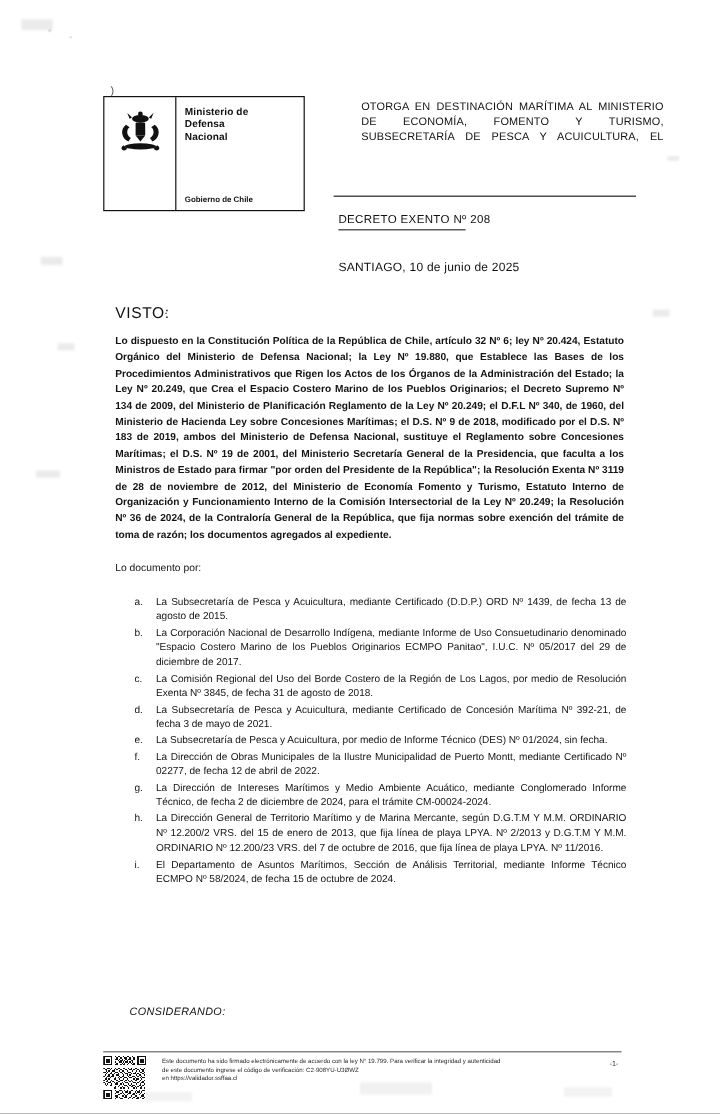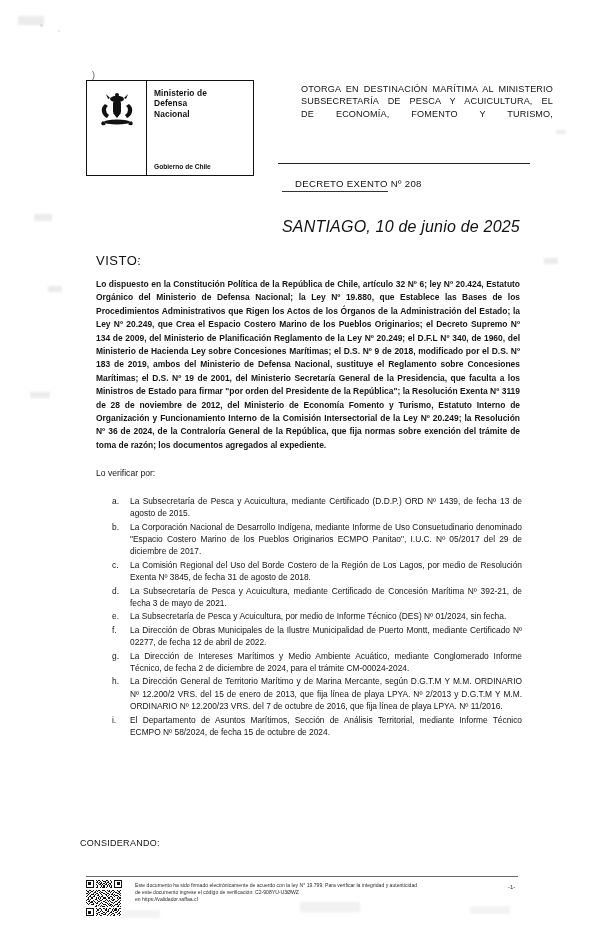--- a/index.html
+++ b/index.html
@@ -283,8 +283,8 @@
 
   <div class="title-block">
     <div>OTORGA EN DESTINACIÓN MARÍTIMA AL MINISTERIO</div>
+    <div>DE ECONOMÍA, FOMENTO Y TURISMO,</div>
     <div>SUBSECRETARÍA DE PESCA Y ACUICULTURA, EL</div>
-    <div>DE ECONOMÍA, FOMENTO Y TURISMO,</div>
   </div>
   <div class="title-rule"></div>
 

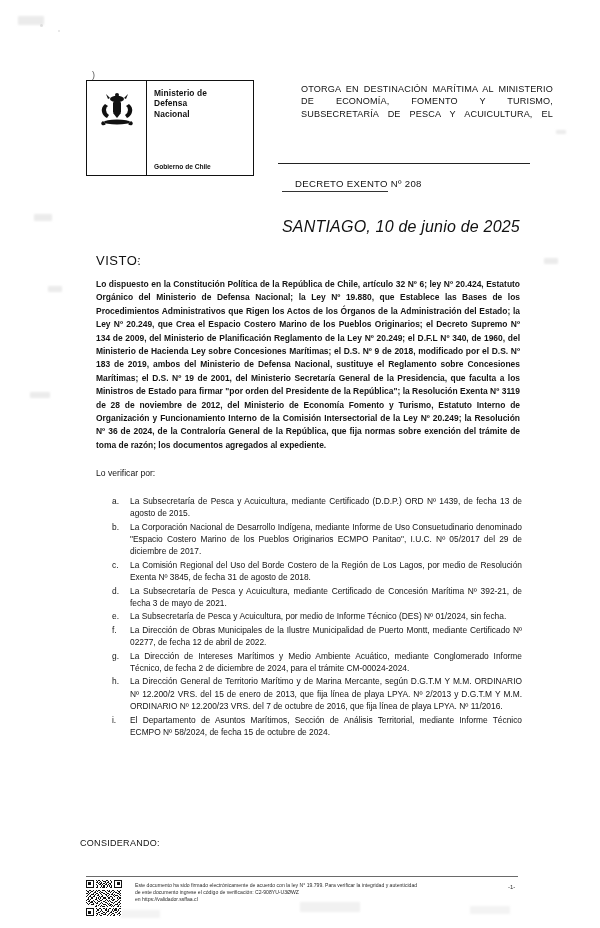--- a/index.html
+++ b/index.html
@@ -114,7 +114,6 @@
     font-size: 9.6px;
     letter-spacing: .3px;
     color: #111;
-    margin-left: 13px;
   }
   .decreto-underline {
     position: absolute;

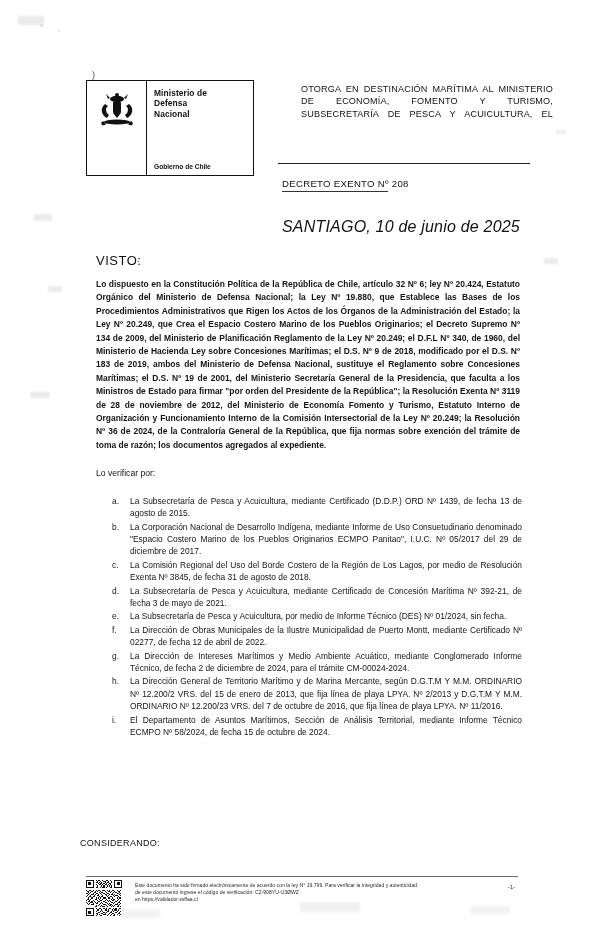--- a/index.html
+++ b/index.html
@@ -126,10 +126,9 @@
     position: absolute;
     left: 282px;
     top: 218px;
-    font-size: 16px;
+    font-size: 10px;
     letter-spacing: .2px;
     color: #111;
-    font-style: italic;
   }
 
   

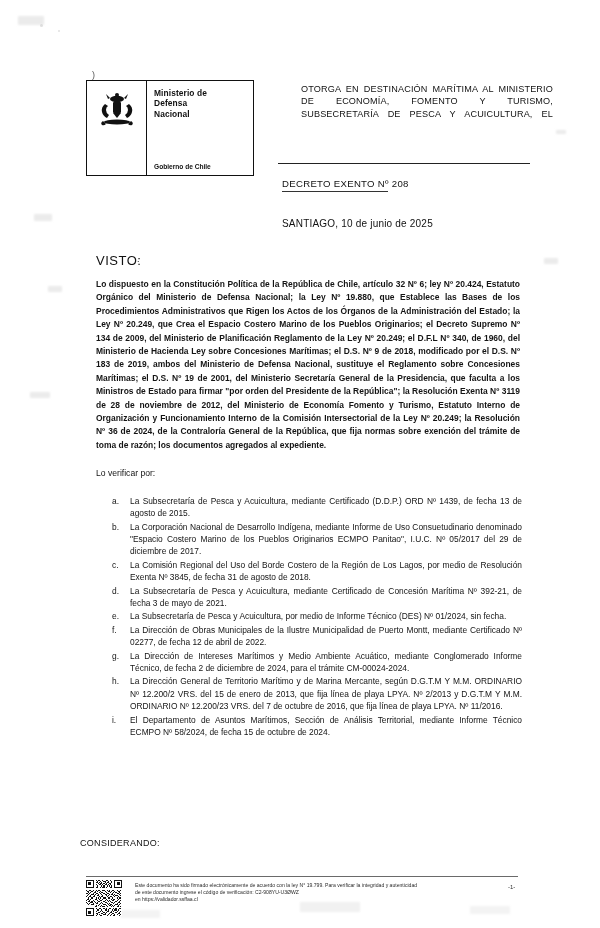--- a/index.html
+++ b/index.html
@@ -294,7 +294,7 @@
   <div class="visto-dot">.</div>
   <div class="visto-body">Lo dispuesto en la Constitución Política de la República de Chile, artículo 32 Nº 6; ley Nº 20.424, Estatuto Orgánico del Ministerio de Defensa Nacional; la Ley Nº 19.880, que Establece las Bases de los Procedimientos Administrativos que Rigen los Actos de los Órganos de la Administración del Estado; la Ley Nº 20.249, que Crea el Espacio Costero Marino de los Pueblos Originarios; el Decreto Supremo Nº 134 de 2009, del Ministerio de Planificación Reglamento de la Ley Nº 20.249; el D.F.L Nº 340, de 1960, del Ministerio de Hacienda Ley sobre Concesiones Marítimas; el D.S. Nº 9 de 2018, modificado por el D.S. Nº 183 de 2019, ambos del Ministerio de Defensa Nacional, sustituye el Reglamento sobre Concesiones Marítimas; el D.S. Nº 19 de 2001, del Ministerio Secretaría General de la Presidencia, que faculta a los Ministros de Estado para firmar "por orden del Presidente de la República"; la Resolución Exenta Nº 3119 de 28 de noviembre de 2012, del Ministerio de Economía Fomento y Turismo, Estatuto Interno de Organización y Funcionamiento Interno de la Comisión Intersectorial de la Ley Nº 20.249; la Resolución Nº 36 de 2024, de la Contraloría General de la República, que fija normas sobre exención del trámite de toma de razón; los documentos agregados al expediente.</div>
 
-  <div class="informado">Lo verificar por:</div>
+  <div class="informado">Lo documento por:</div>
 
   <div class="list-wrap">
     <div class="list-item">

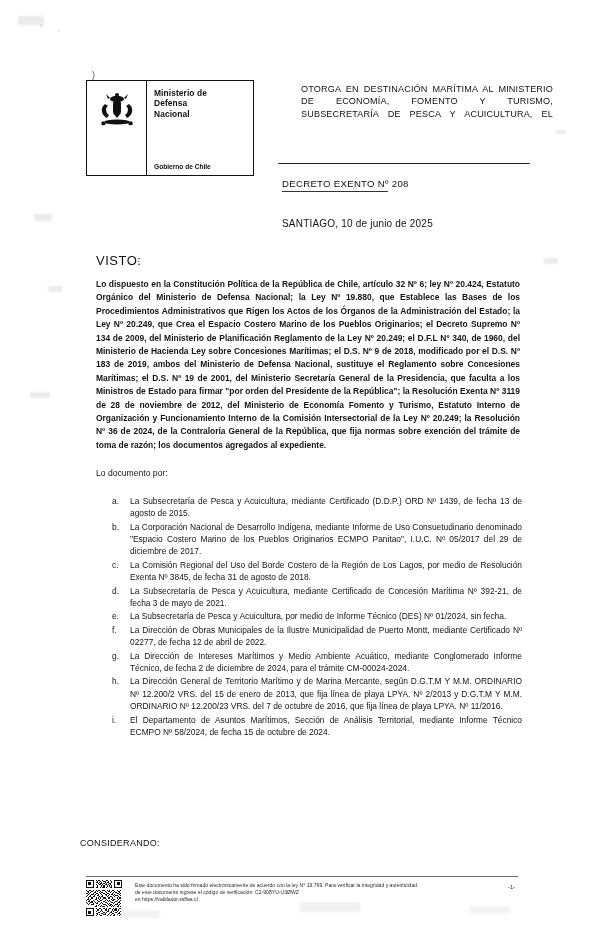--- a/index.html
+++ b/index.html
@@ -193,11 +193,12 @@
 
   .considerando {
     position: absolute;
-    left: 80px;
+    left: 108px;
     top: 838px;
     font-size: 9px;
     letter-spacing: .3px;
     color: #111;
+    font-style: italic;
   }
 
   

